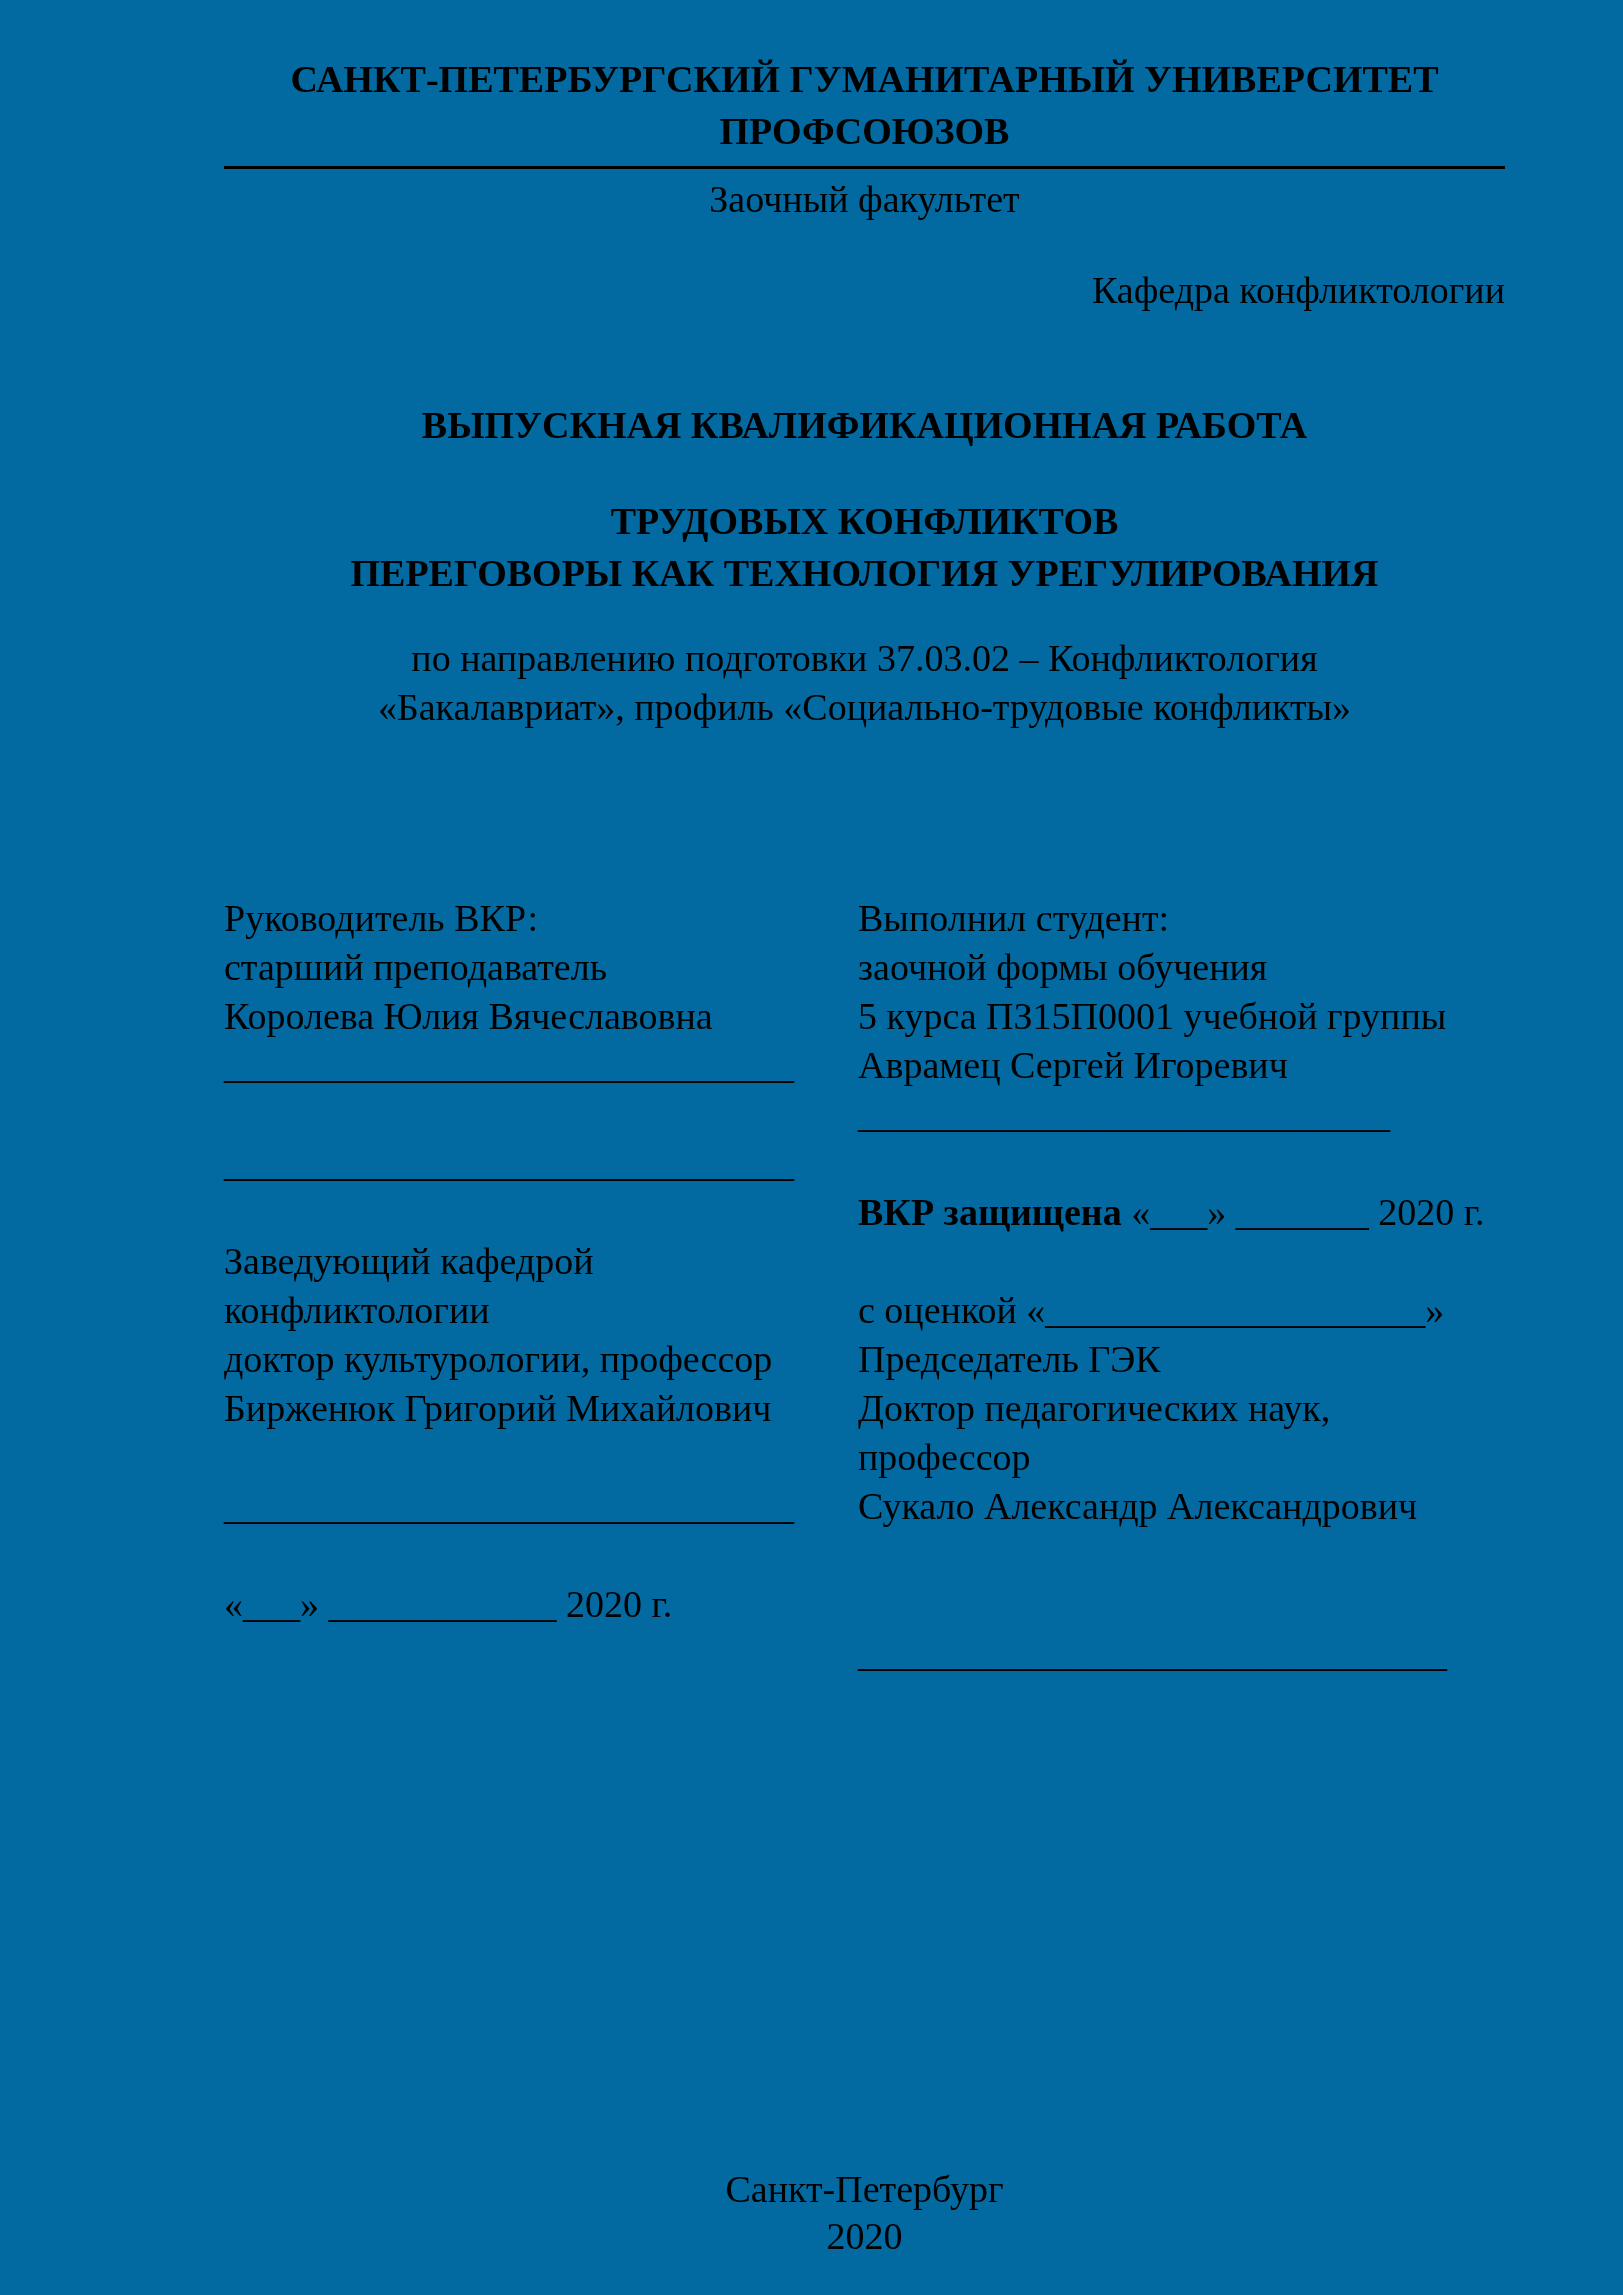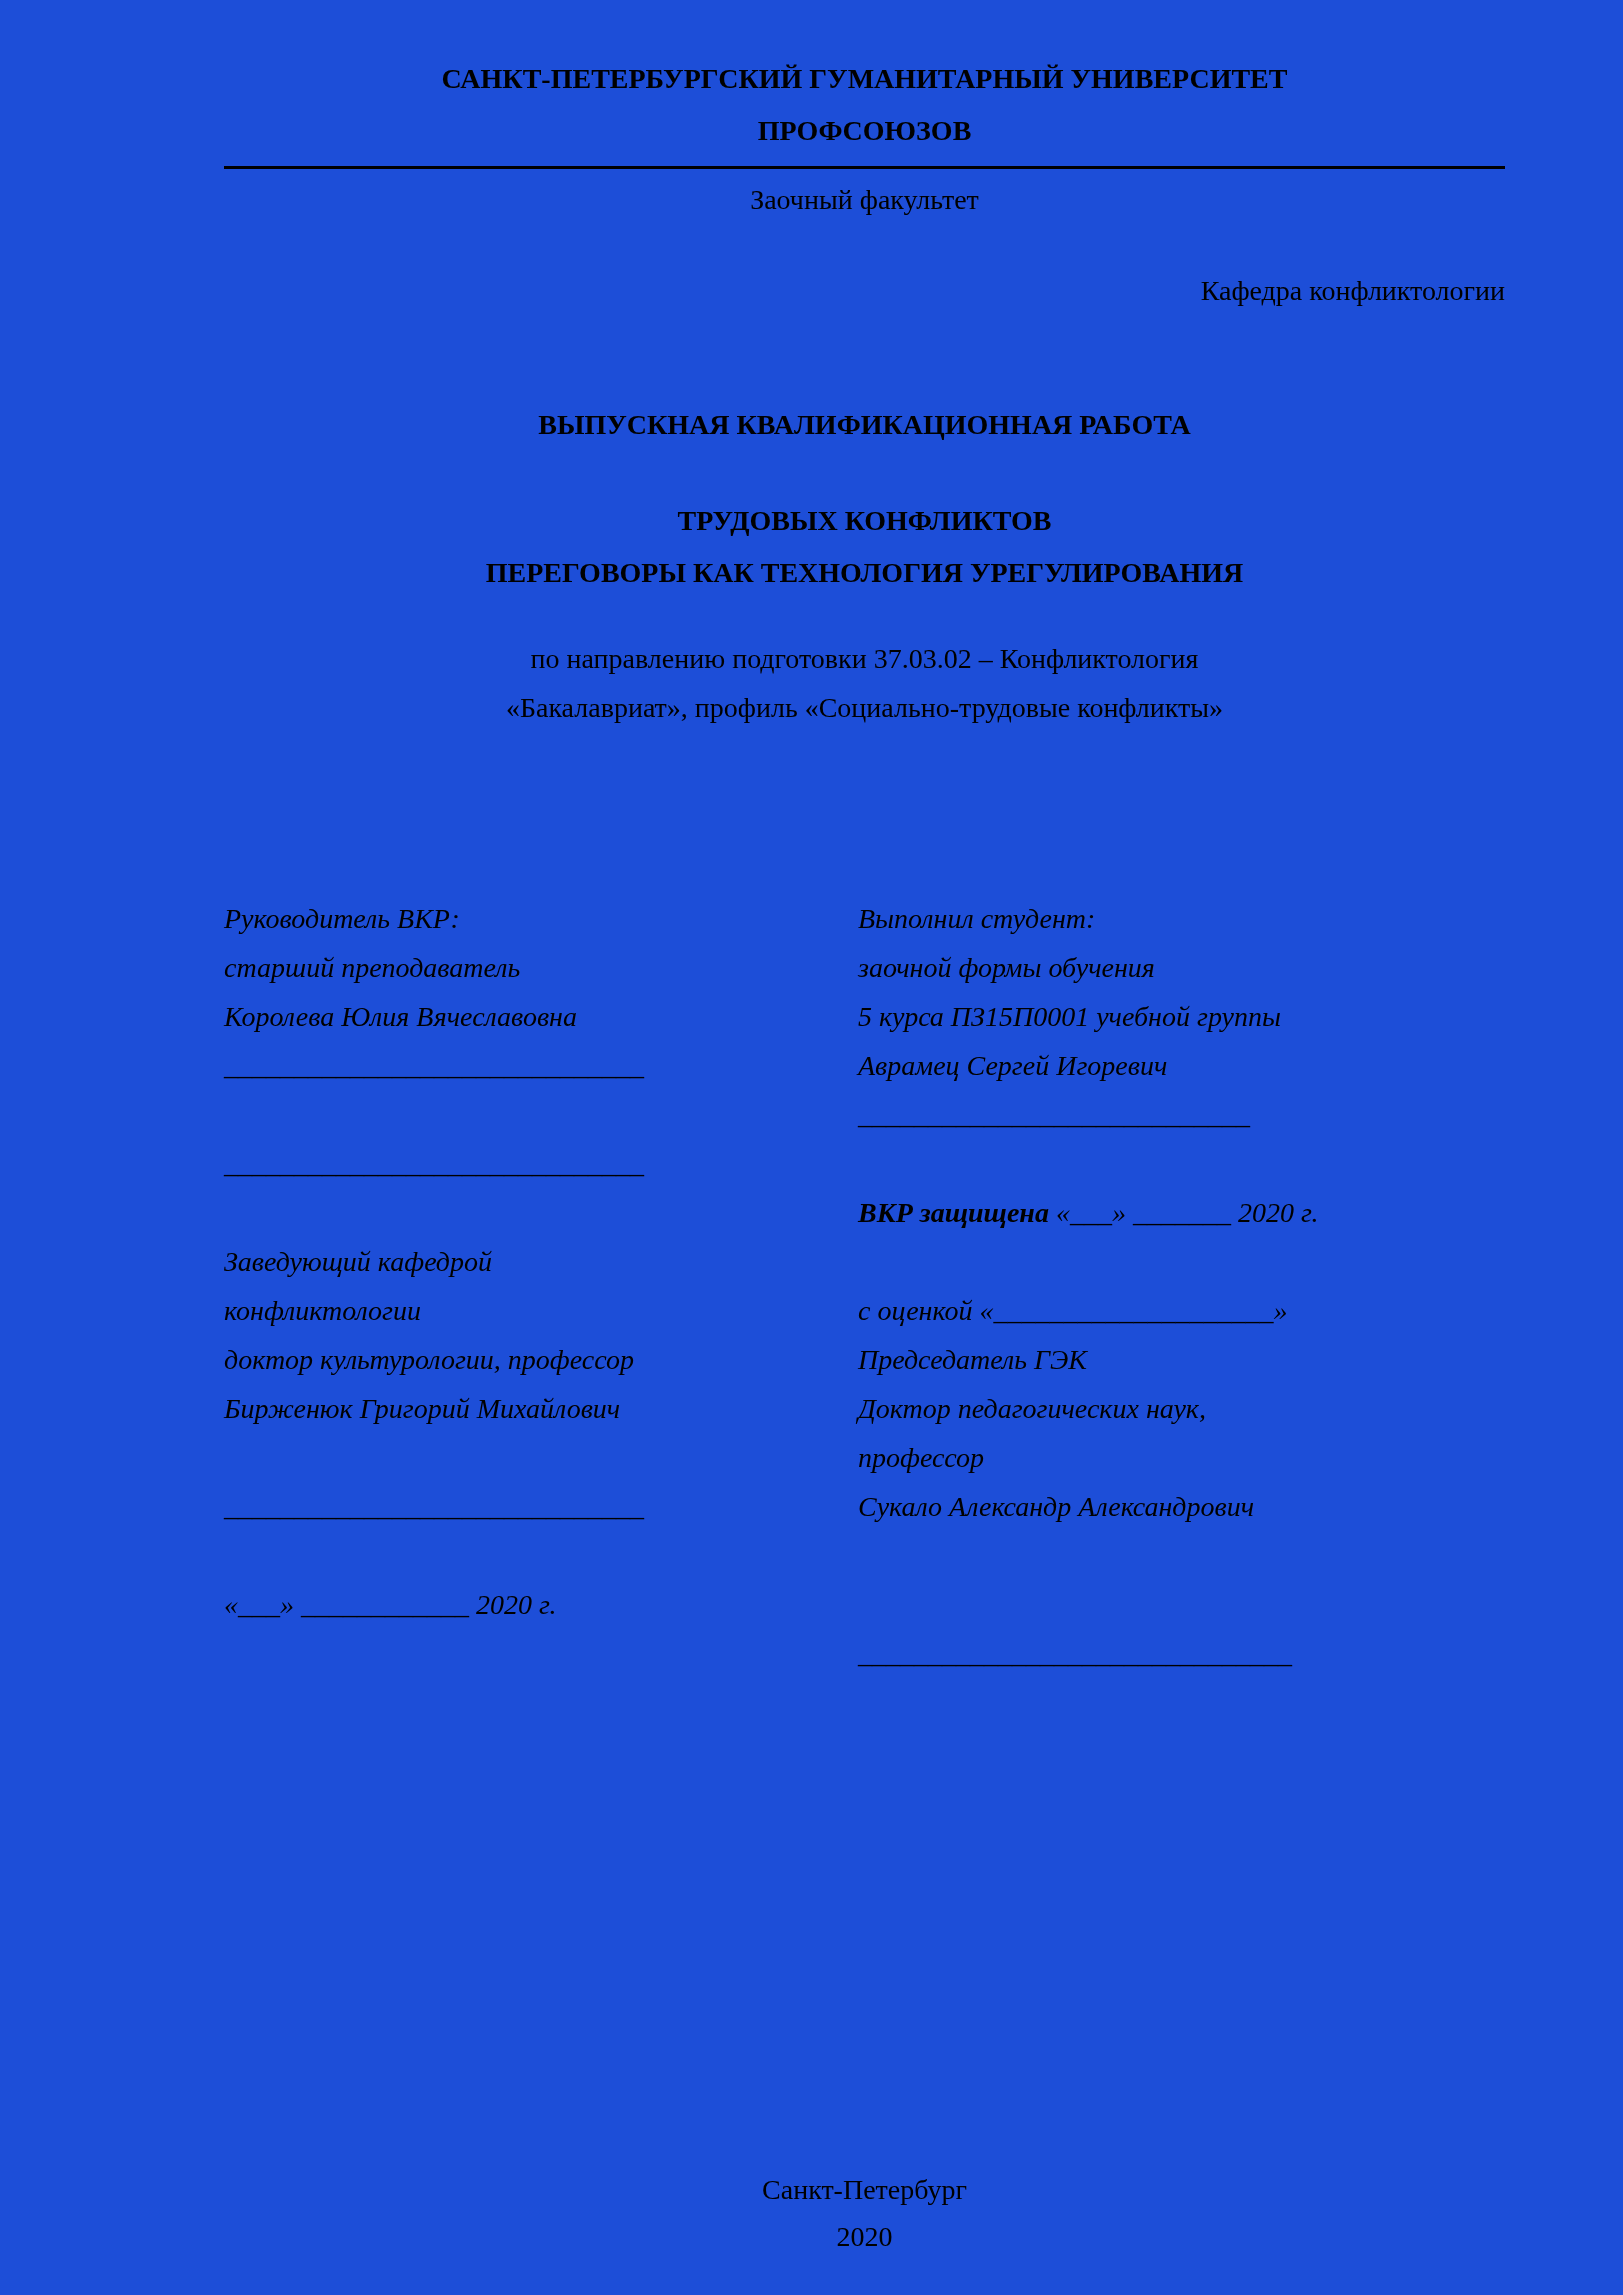--- a/index.html
+++ b/index.html
@@ -12,10 +12,10 @@
     width: 1623px;
     height: 2295px;
     box-sizing: border-box;
-    background: #1d4ed8;
+    background: #0369a1;
     color: #000000;
     font-family: "Liberation Serif", "DejaVu Serif", serif;
-    font-size: 28px;
+    font-size: 38px;
     padding: 53px 118px 35px 224px;
     display: flex;
     flex-direction: column;

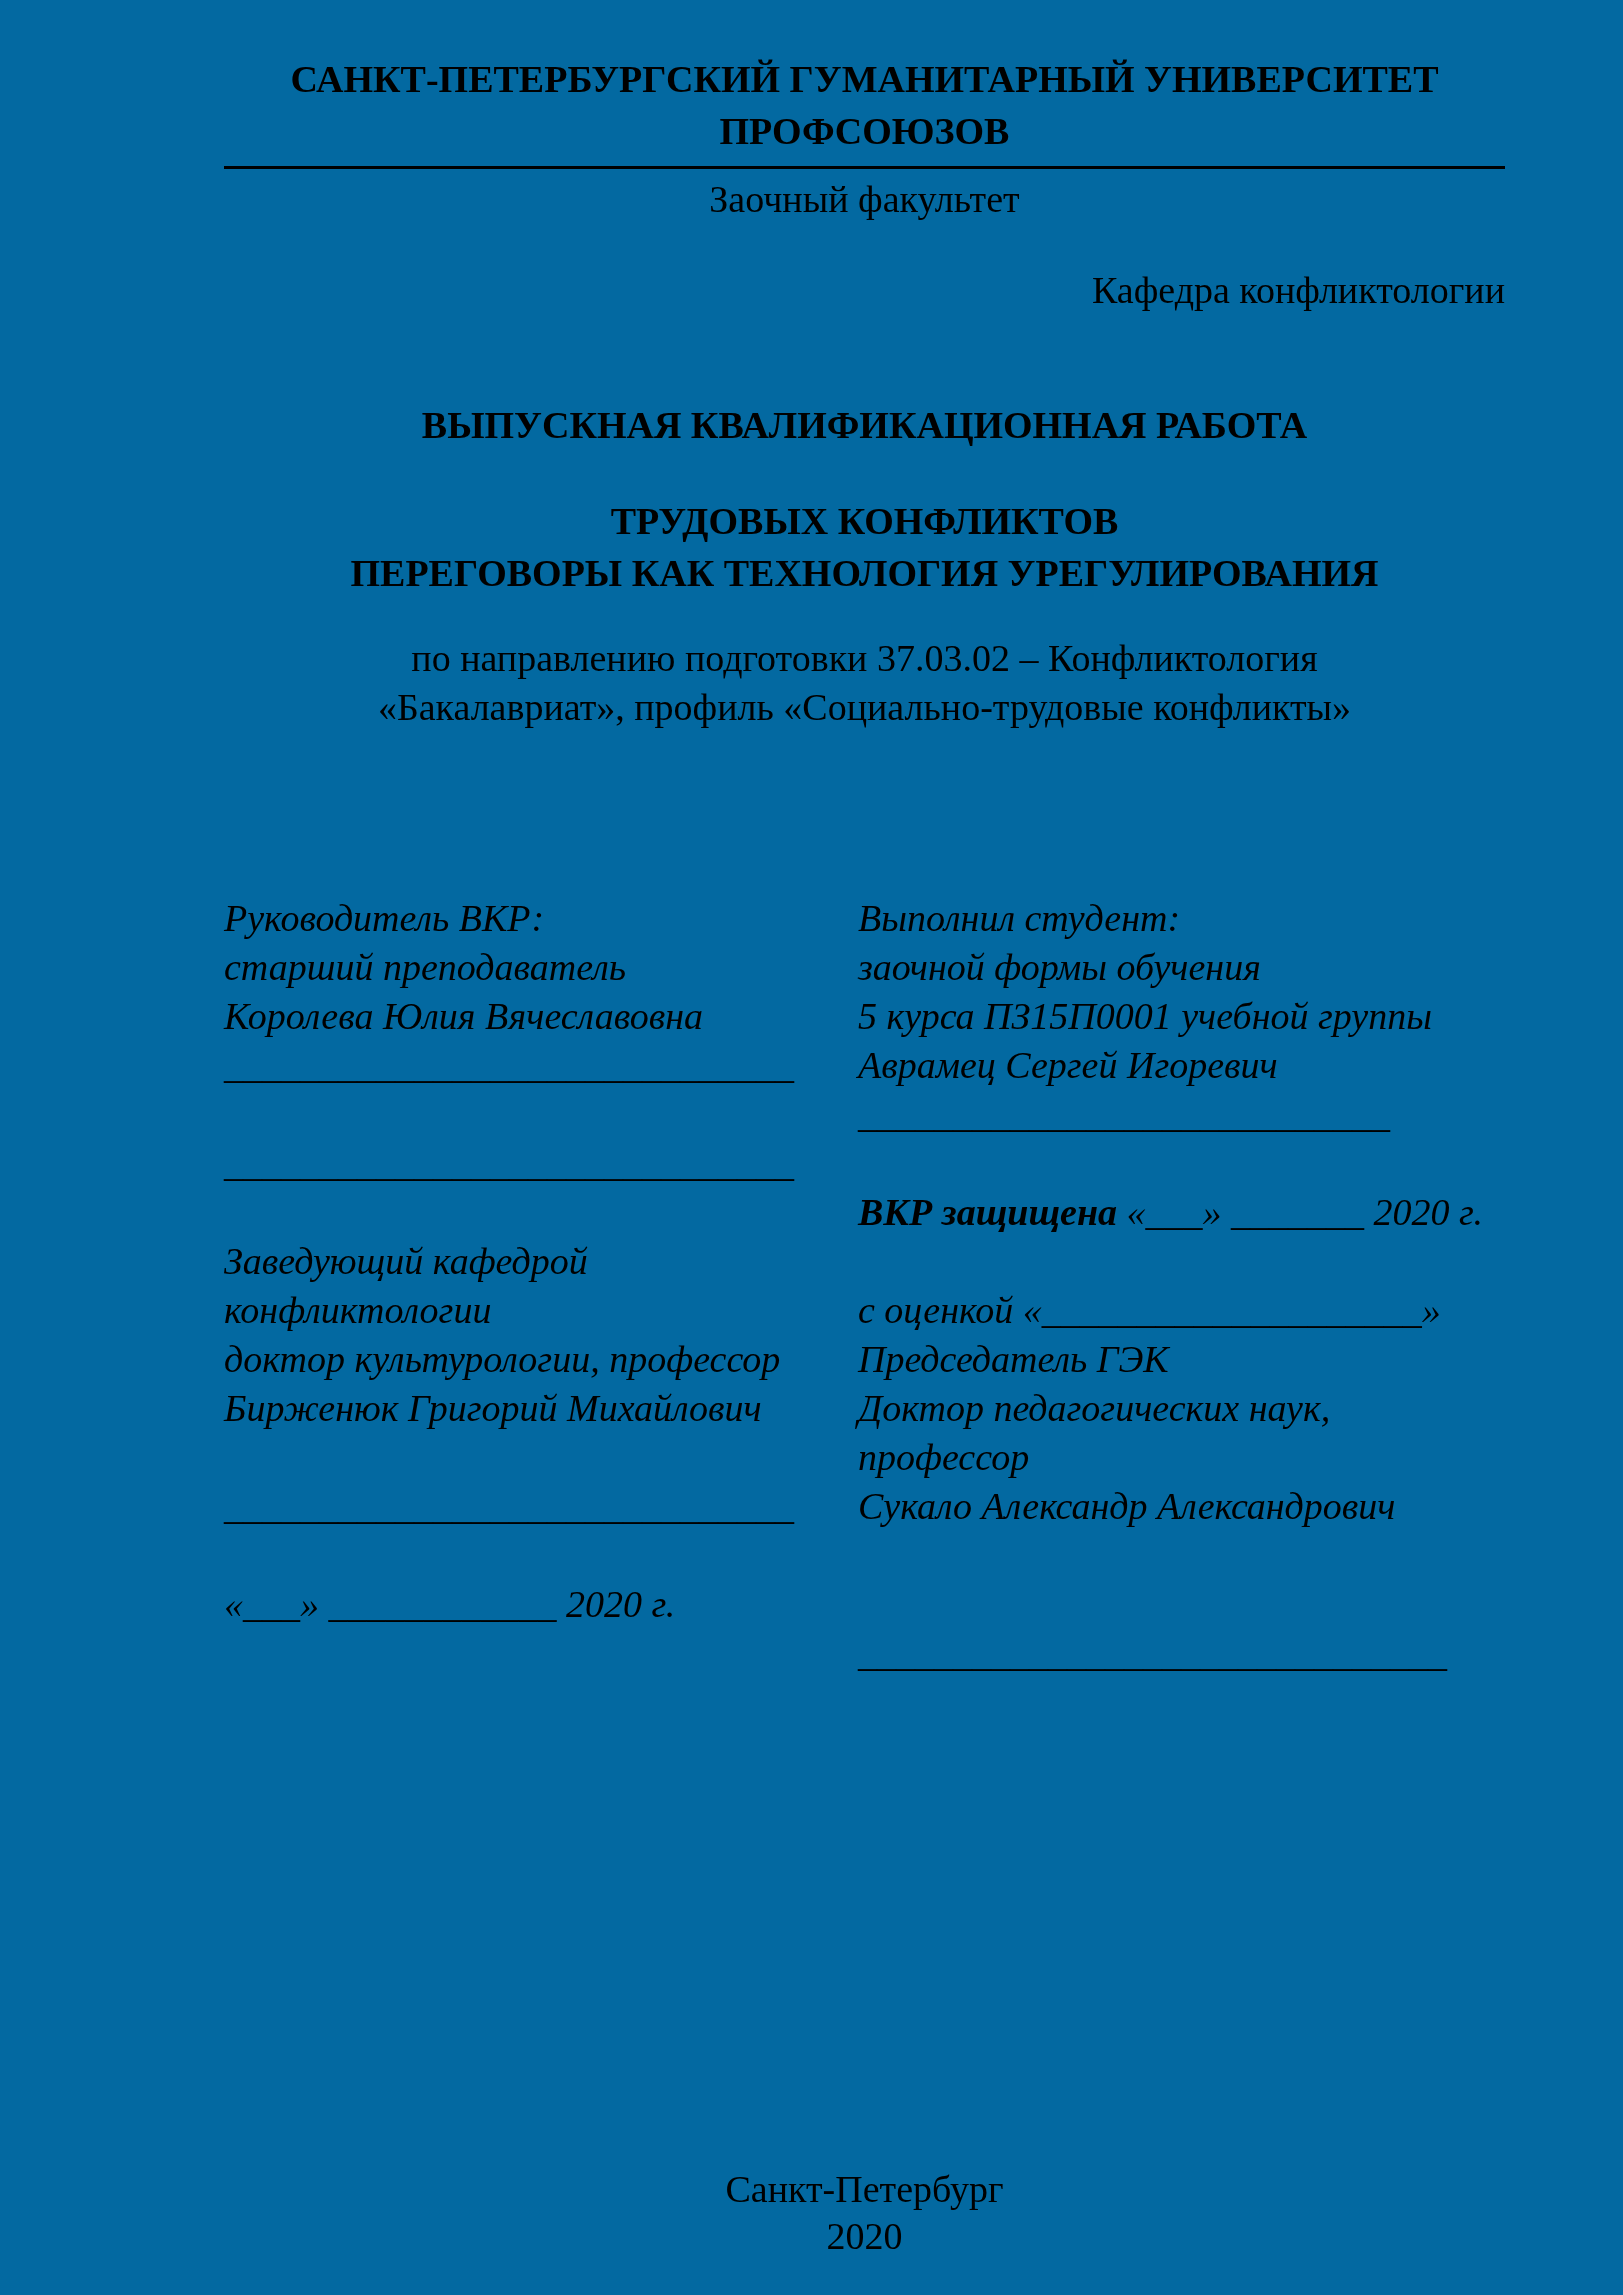--- a/index.html
+++ b/index.html
@@ -55,7 +55,7 @@
     display: flex;
     flex-direction: row;
   }
-  .col { display: block; font-style: italic; }
+  .col { display: block; }
   .col.left-col  { width: 634px; flex: 0 0 634px; }
   .col.right-col { flex: 1 1 auto; }
   .line {

